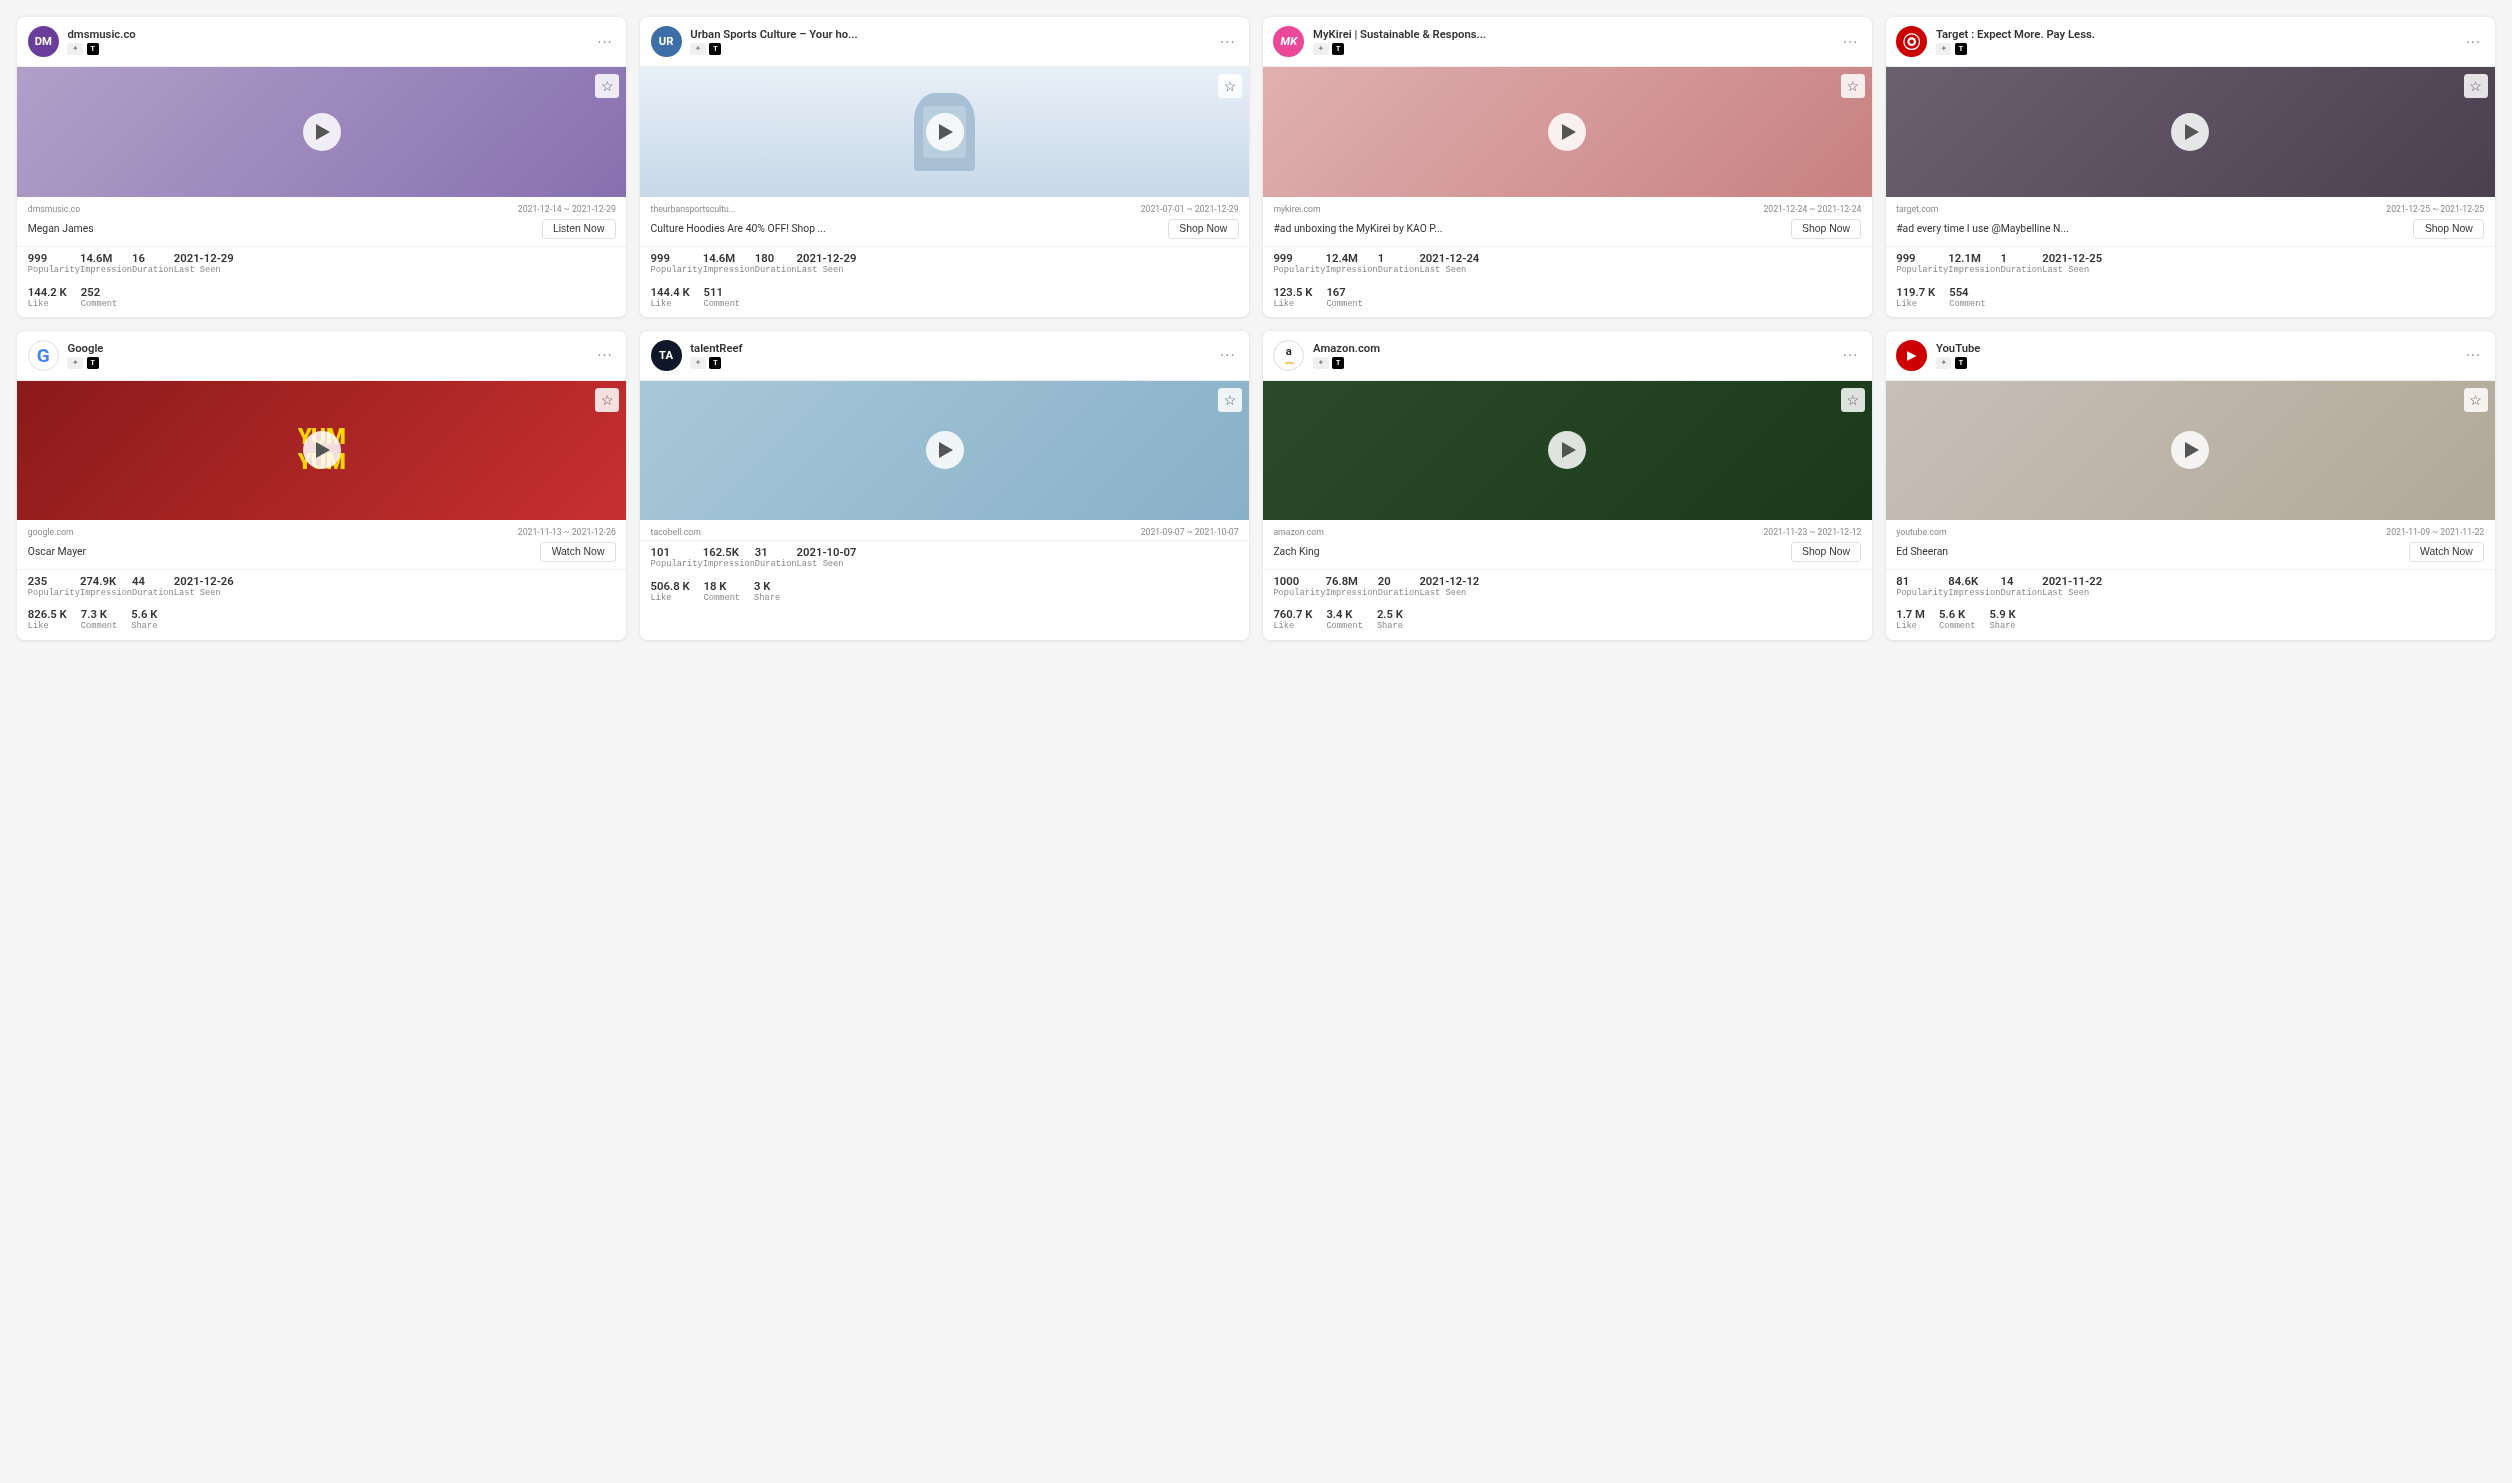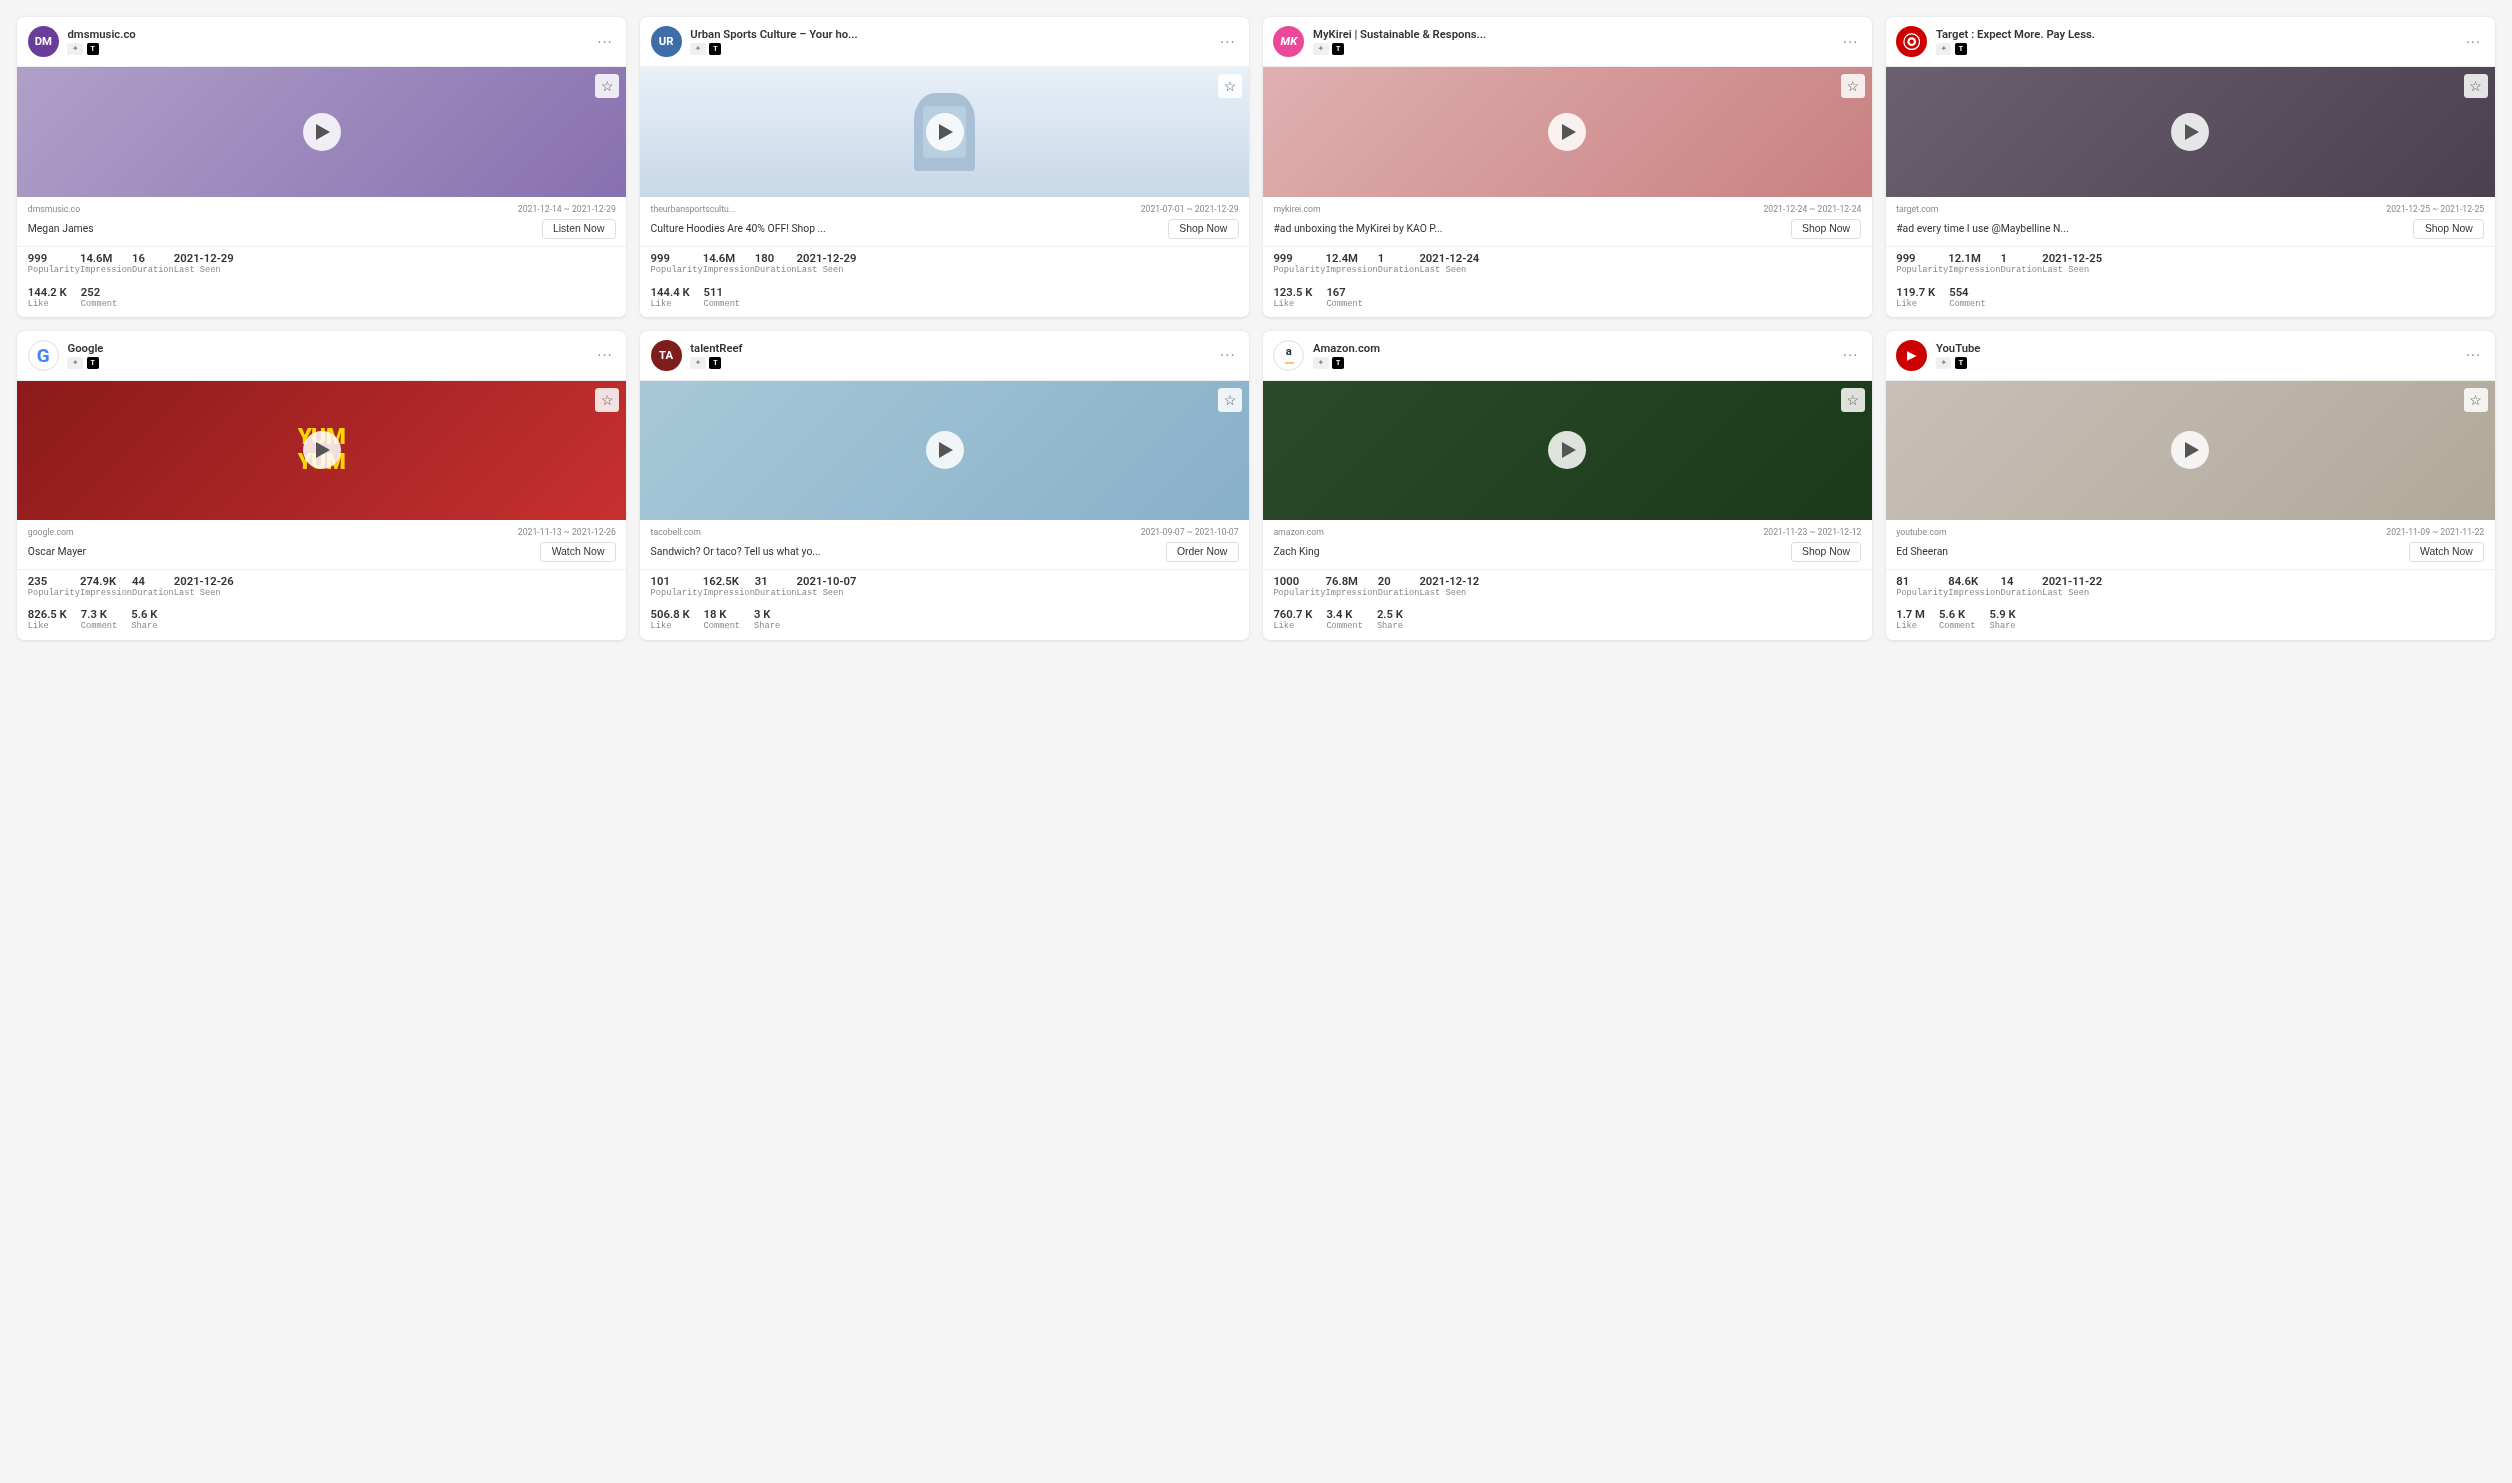--- a/index.html
+++ b/index.html
@@ -194,7 +194,7 @@
     .av-ur { background: #3d6ea8; }
     .av-mk { background: #ec4899; font-style: italic; }
     .av-go { background: #fff; border: 0.9px solid #ddd; }
-    .av-ta { background: #7f1d1d; }
+    .av-ta { background: #0f172a; }
     .av-am { background: #fff; border: 0.9px solid #ddd; }
     .av-yt { background: #cc0000; }
 

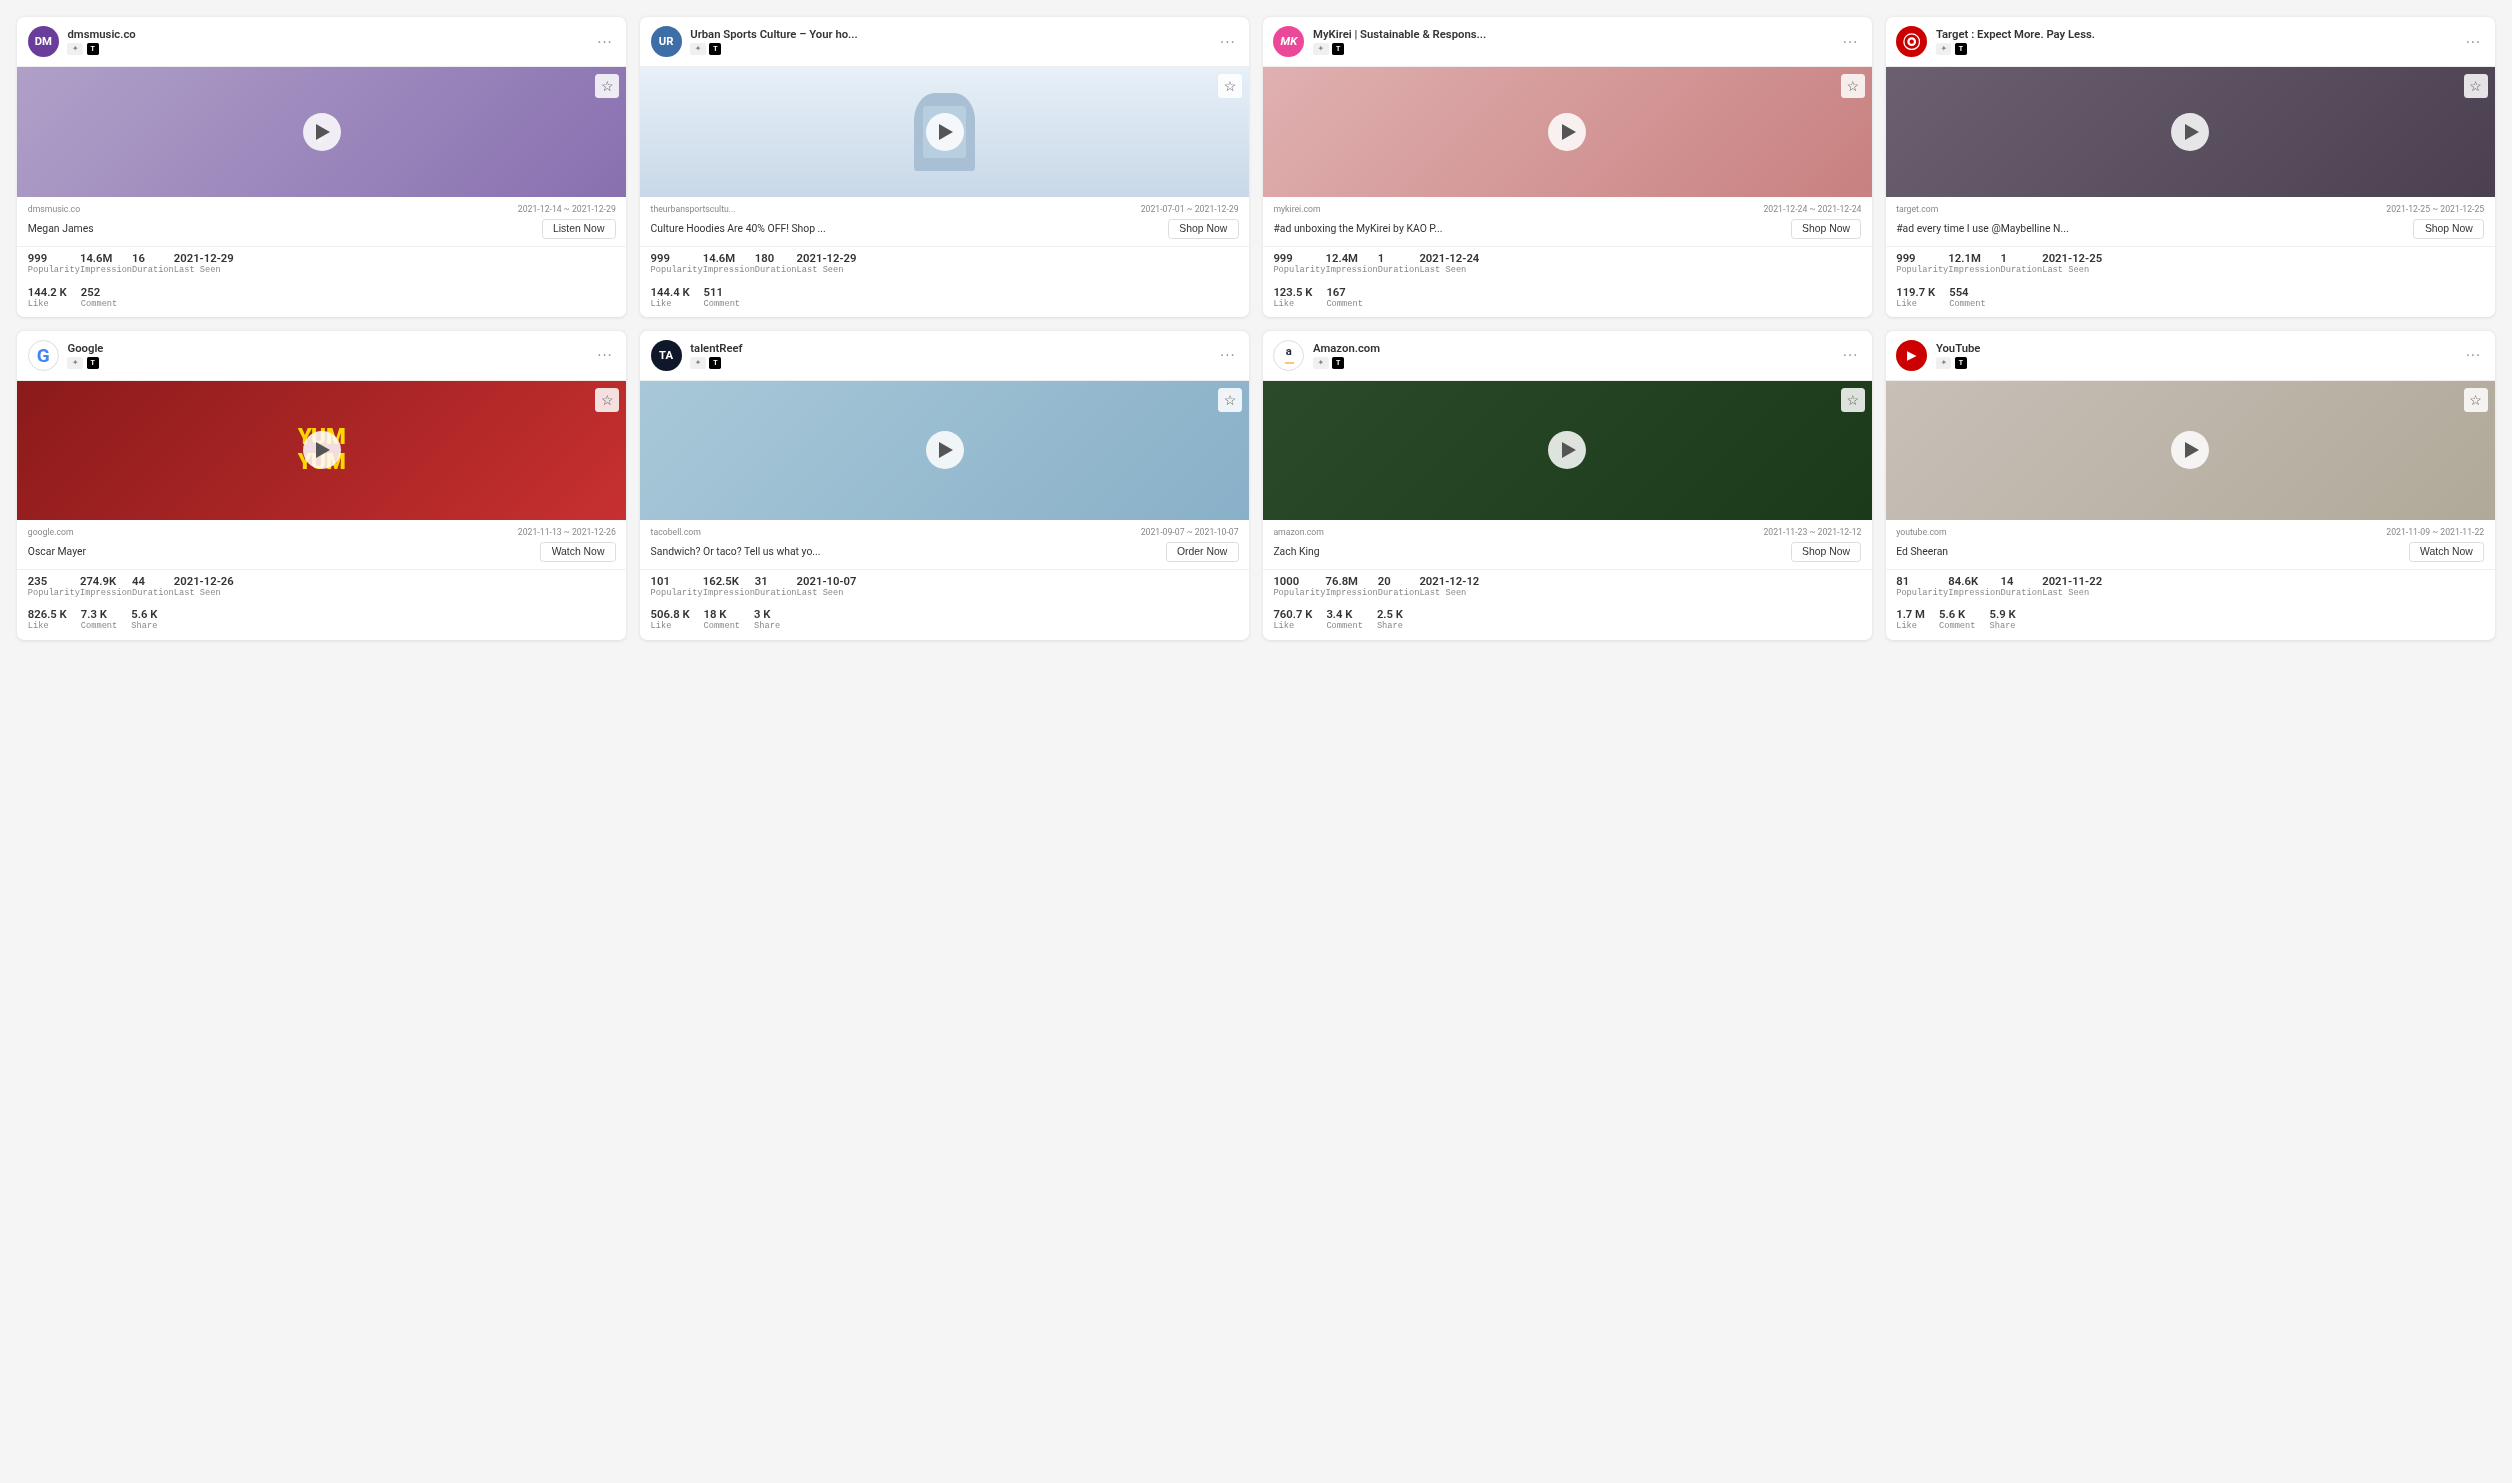--- a/index.html
+++ b/index.html
@@ -534,10 +534,6 @@
         <span>tacobell.com</span>
         <span>2021-09-07 ~ 2021-10-07</span>
       </div>
-      <div class="card-desc">
-        <span class="desc-text">Sandwich? Or taco? Tell us what yo...</span>
-        <button class="action-btn">Order Now</button>
-      </div>
       <div class="stats-row">
         <div class="stat">
           <span class="stat-value">101</span>

